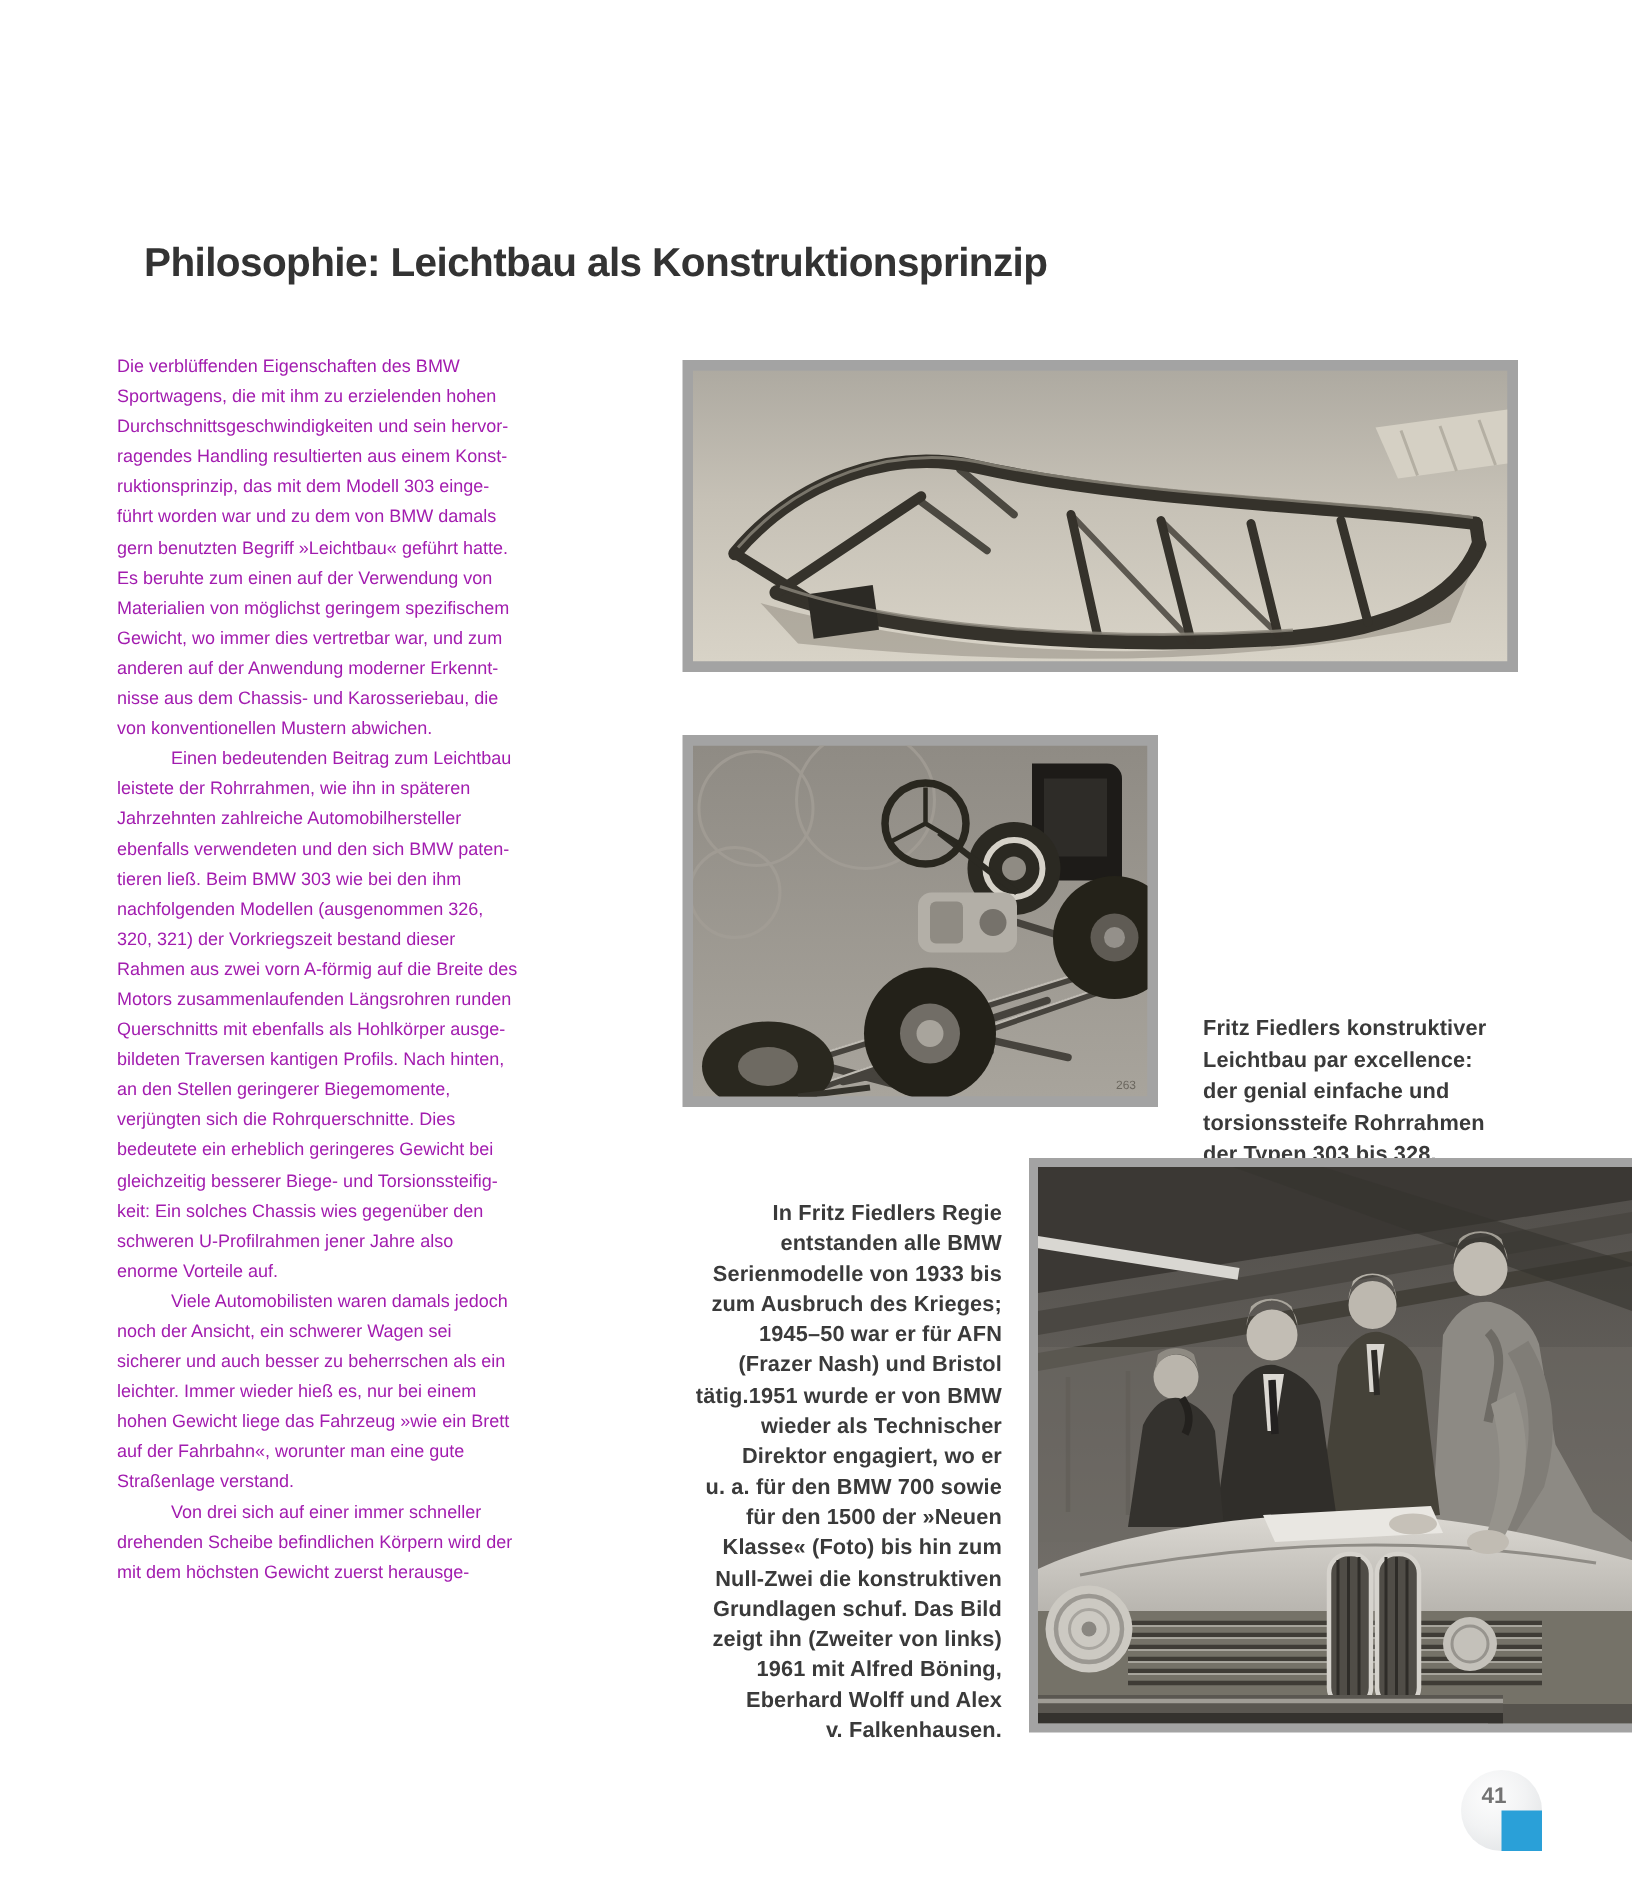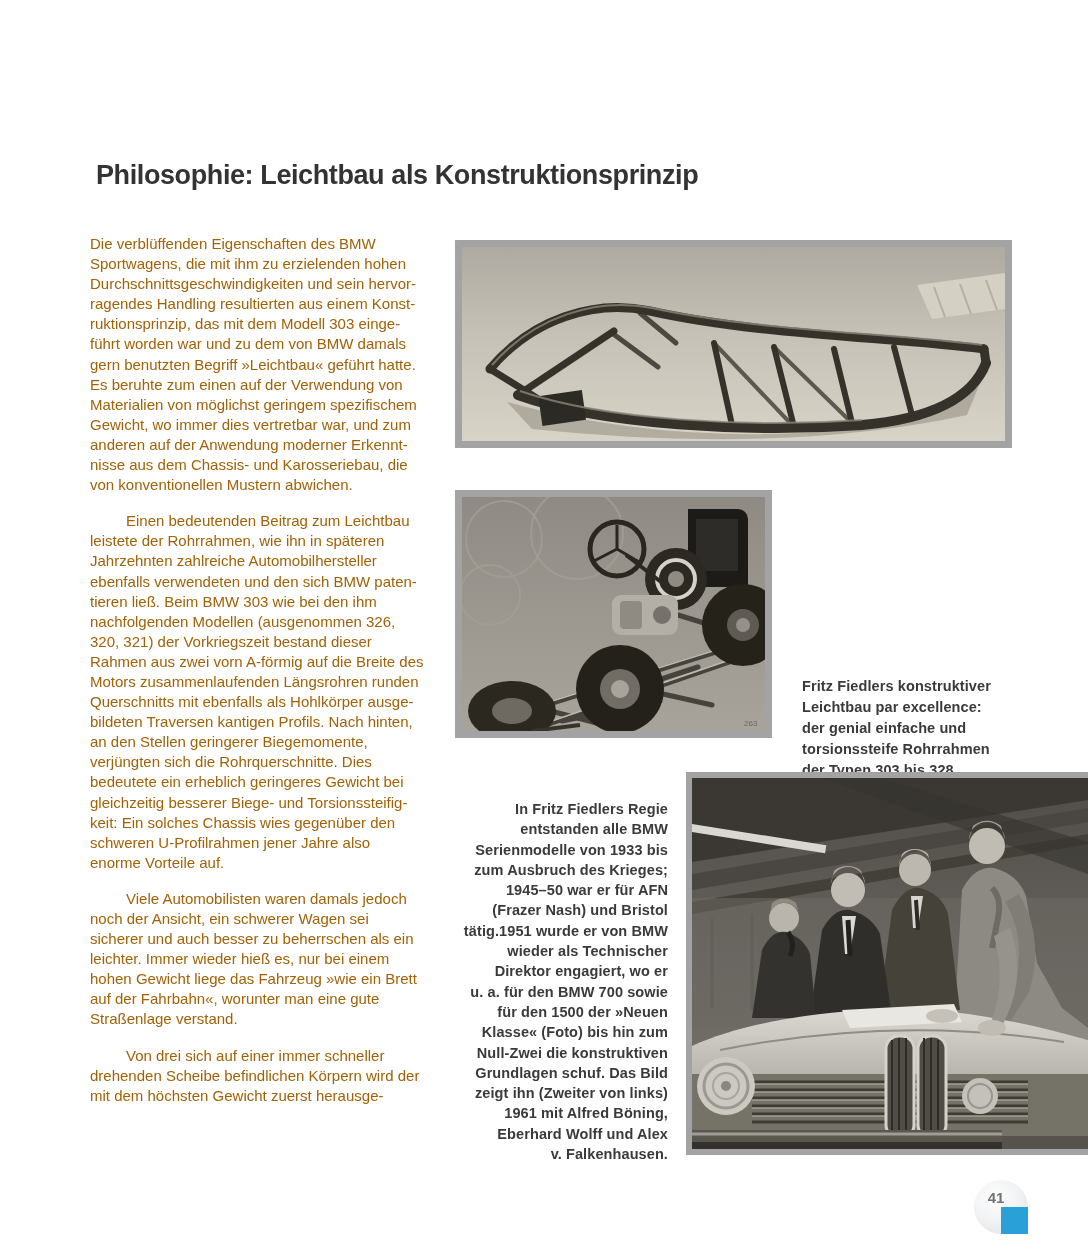--- a/index.html
+++ b/index.html
@@ -10,8 +10,8 @@
          font-size:27px;font-weight:bold;letter-spacing:-0.4px;color:#333333;
          font-family:"Liberation Sans",sans-serif;}
 
-  .body-col{position:absolute;left:90px;top:234px;width:368px;
-            font-size:15px;line-height:20.1px;color:#a16207;}
+  .body-col{position:absolute;left:78px;top:234px;width:368px;
+            font-size:12px;line-height:20.1px;color:#a21caf;}
   .body-col p{margin:0;white-space:pre-line;}
   .body-col p.indent{text-indent:36px;margin-top:16px;}
 

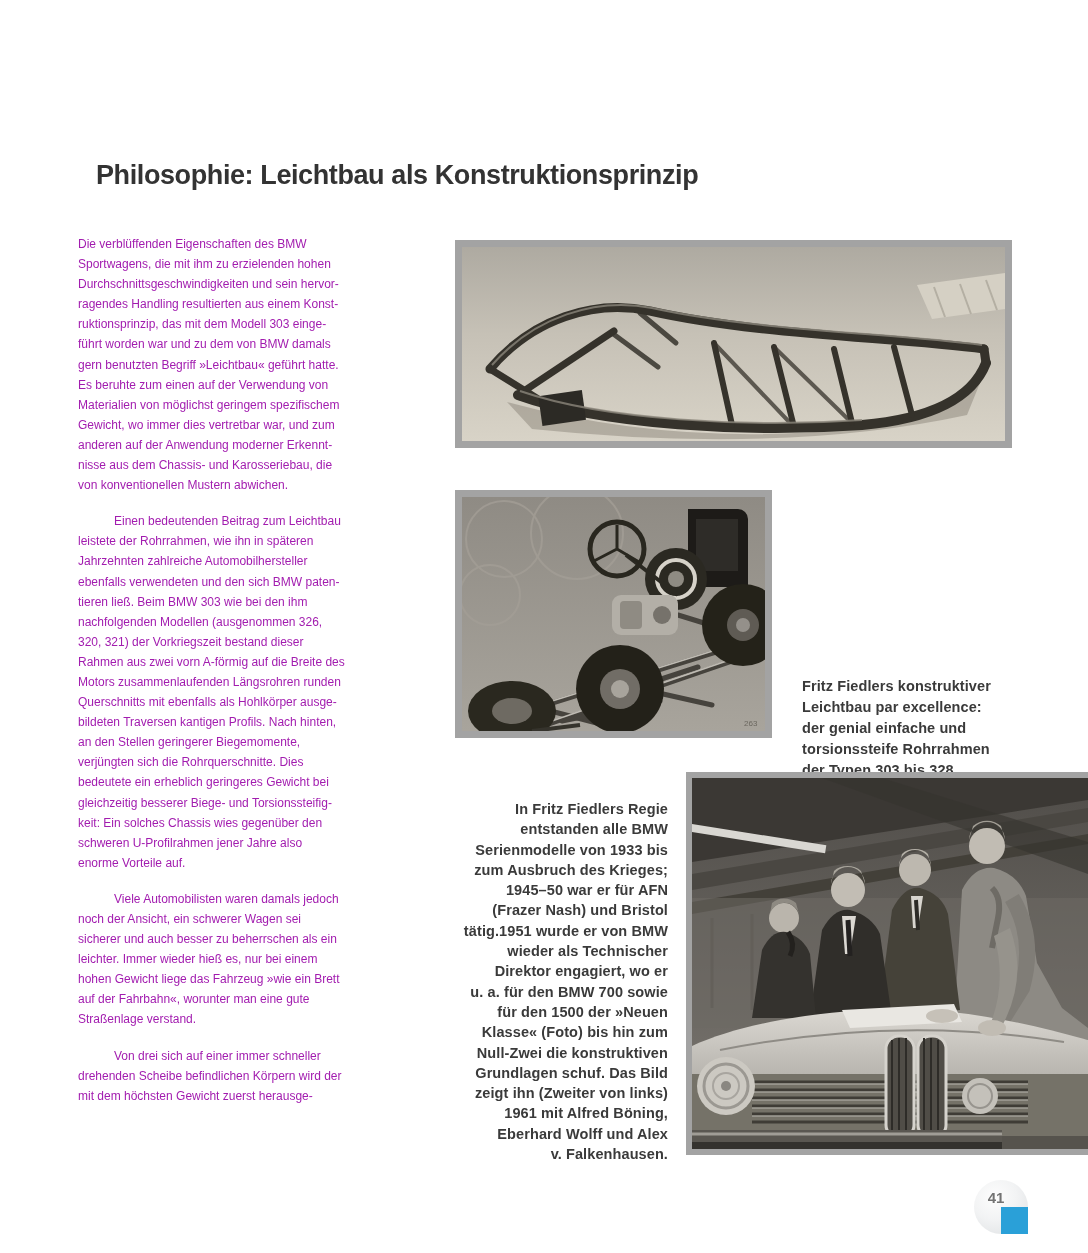--- a/index.html
+++ b/index.html
@@ -13,7 +13,7 @@
   .body-col{position:absolute;left:78px;top:234px;width:368px;
             font-size:12px;line-height:20.1px;color:#a21caf;}
   .body-col p{margin:0;white-space:pre-line;}
-  .body-col p.indent{text-indent:36px;margin-top:16px;}
+  .body-col p.indent{text-indent:36px;}
 
   .caption{position:absolute;font-weight:bold;font-size:14.5px;color:#3a3a3a;
            white-space:pre-line;letter-spacing:0.1px;}

